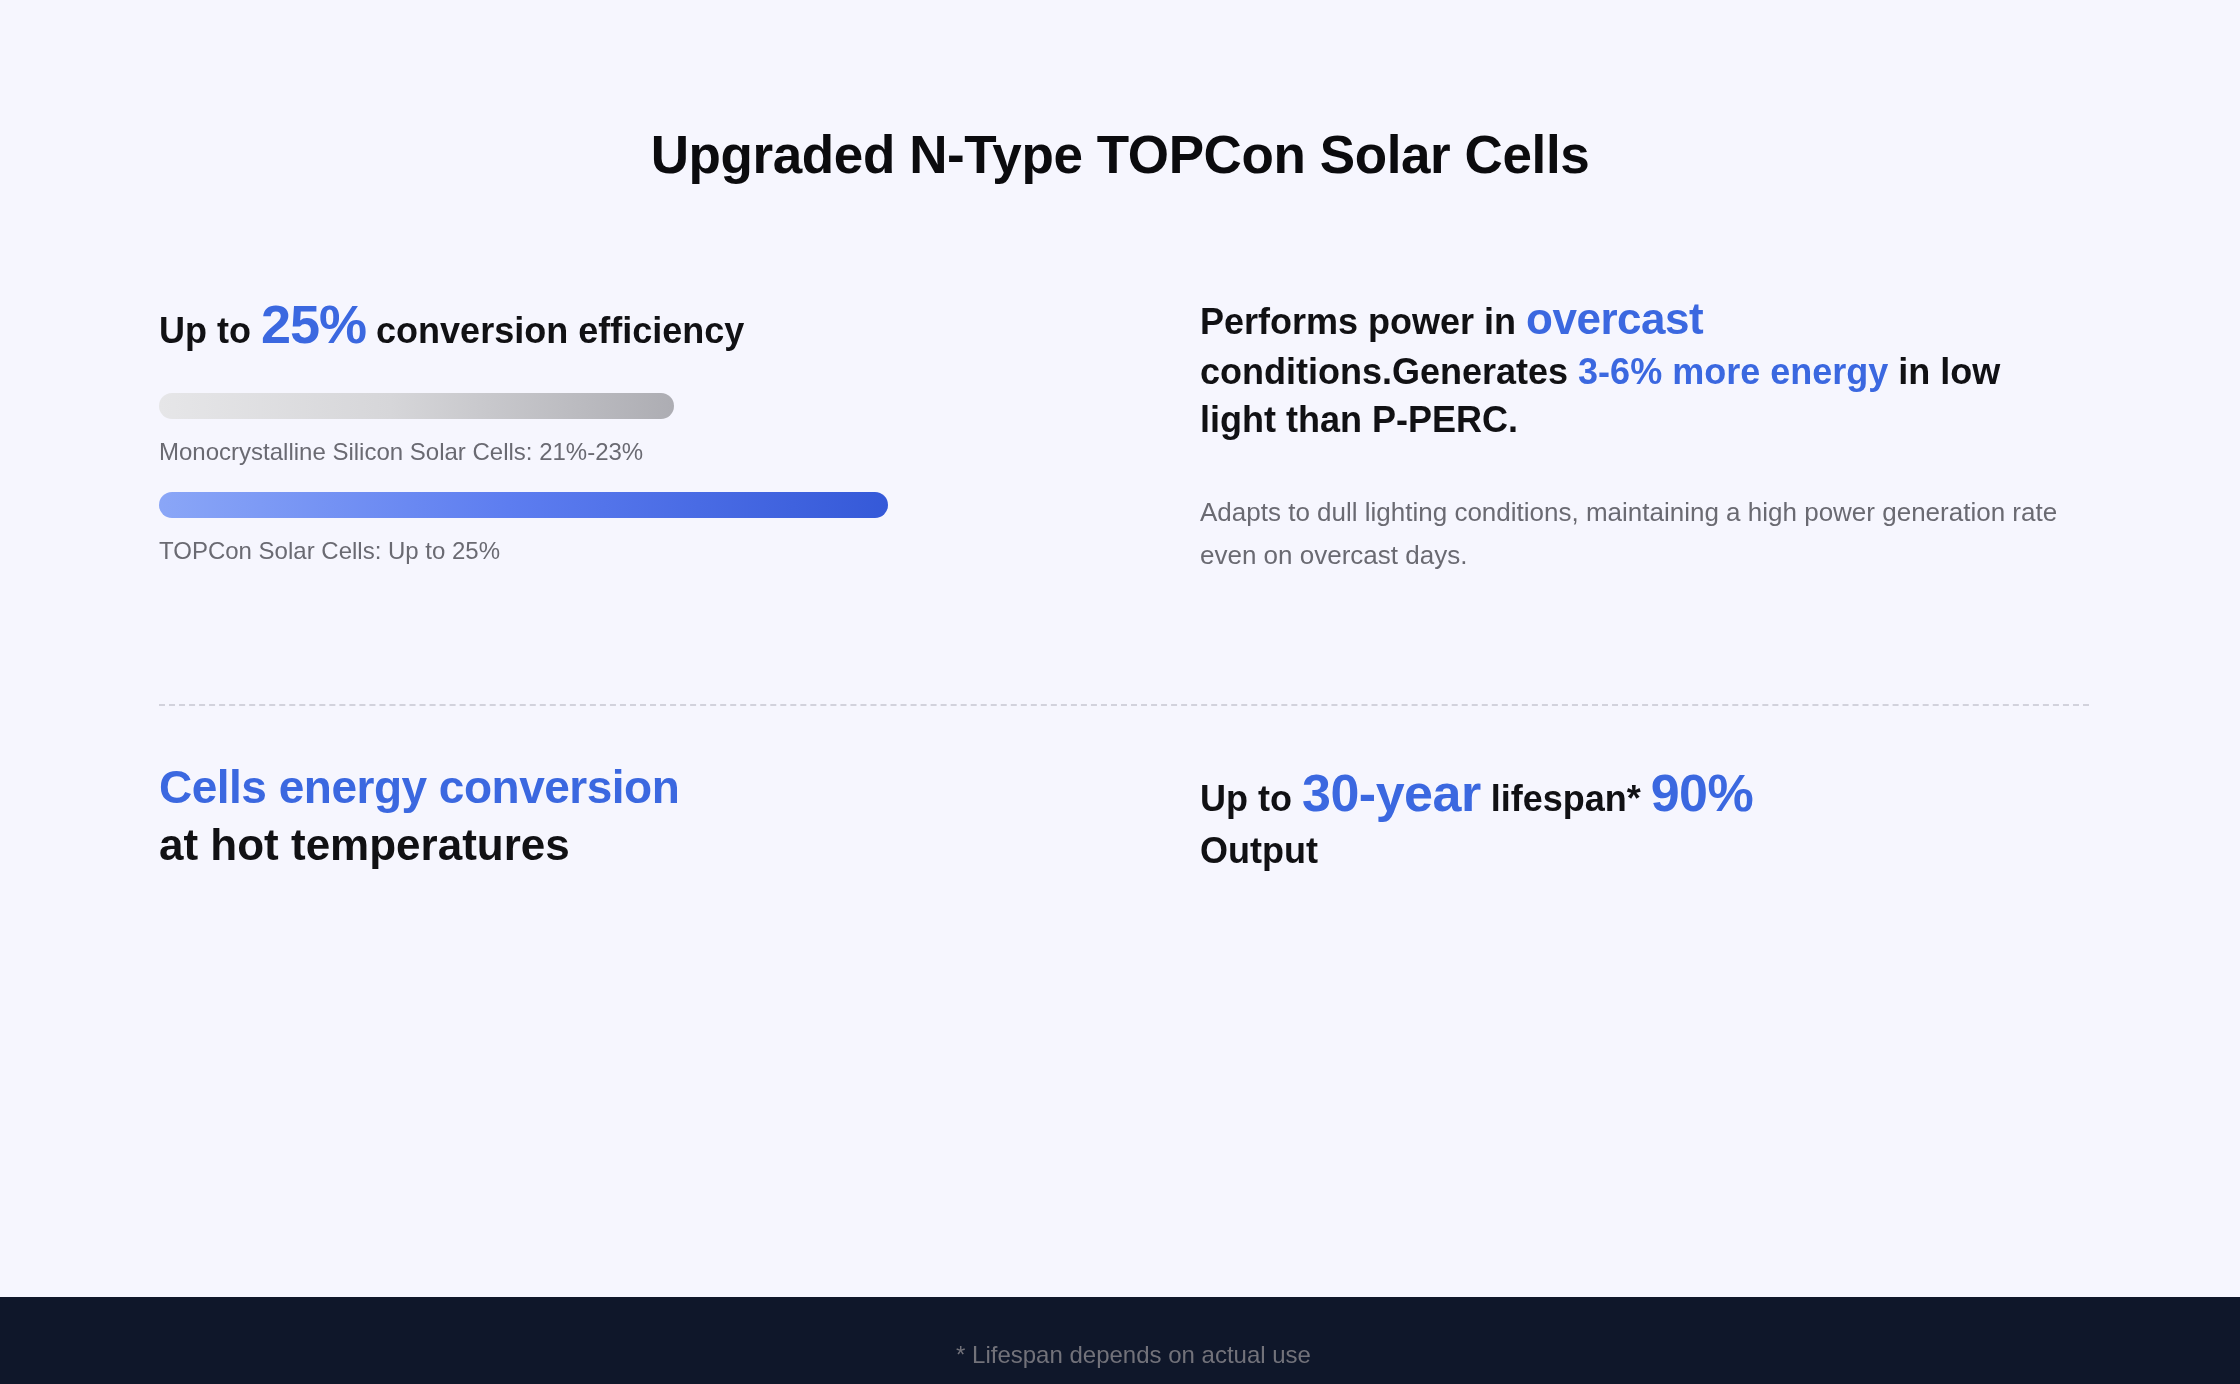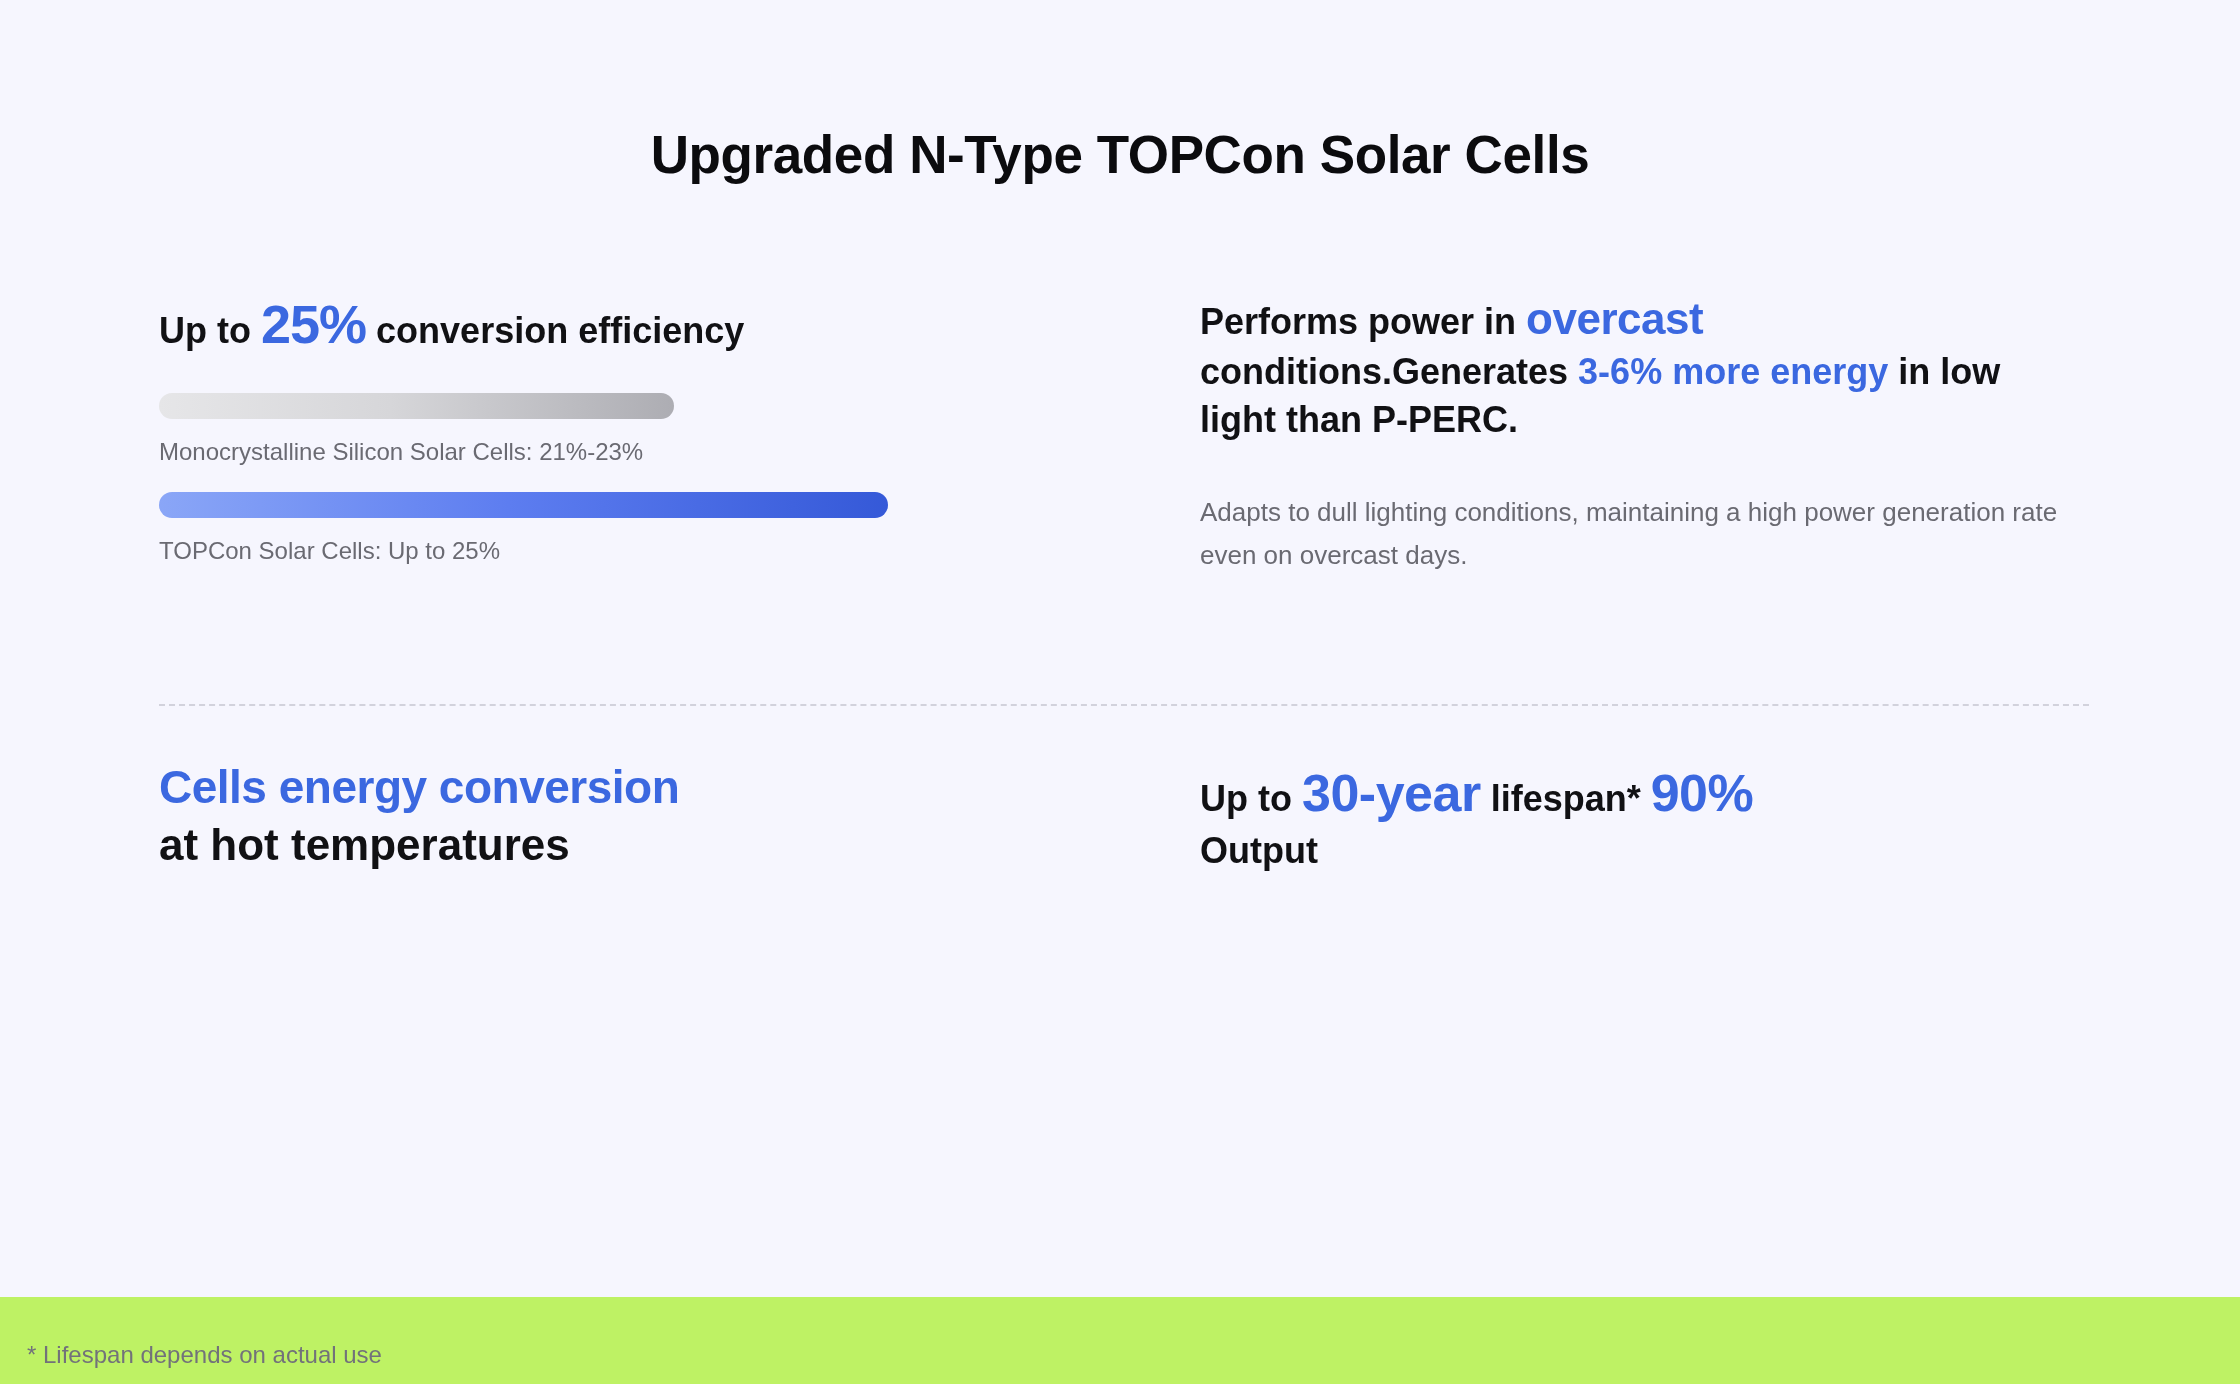--- a/index.html
+++ b/index.html
@@ -17,7 +17,7 @@
     position: relative;
     width: 2240px;
     height: 1384px;
-    background: #bef264;
+    background: #0f172a;
     overflow: hidden;
   }
 

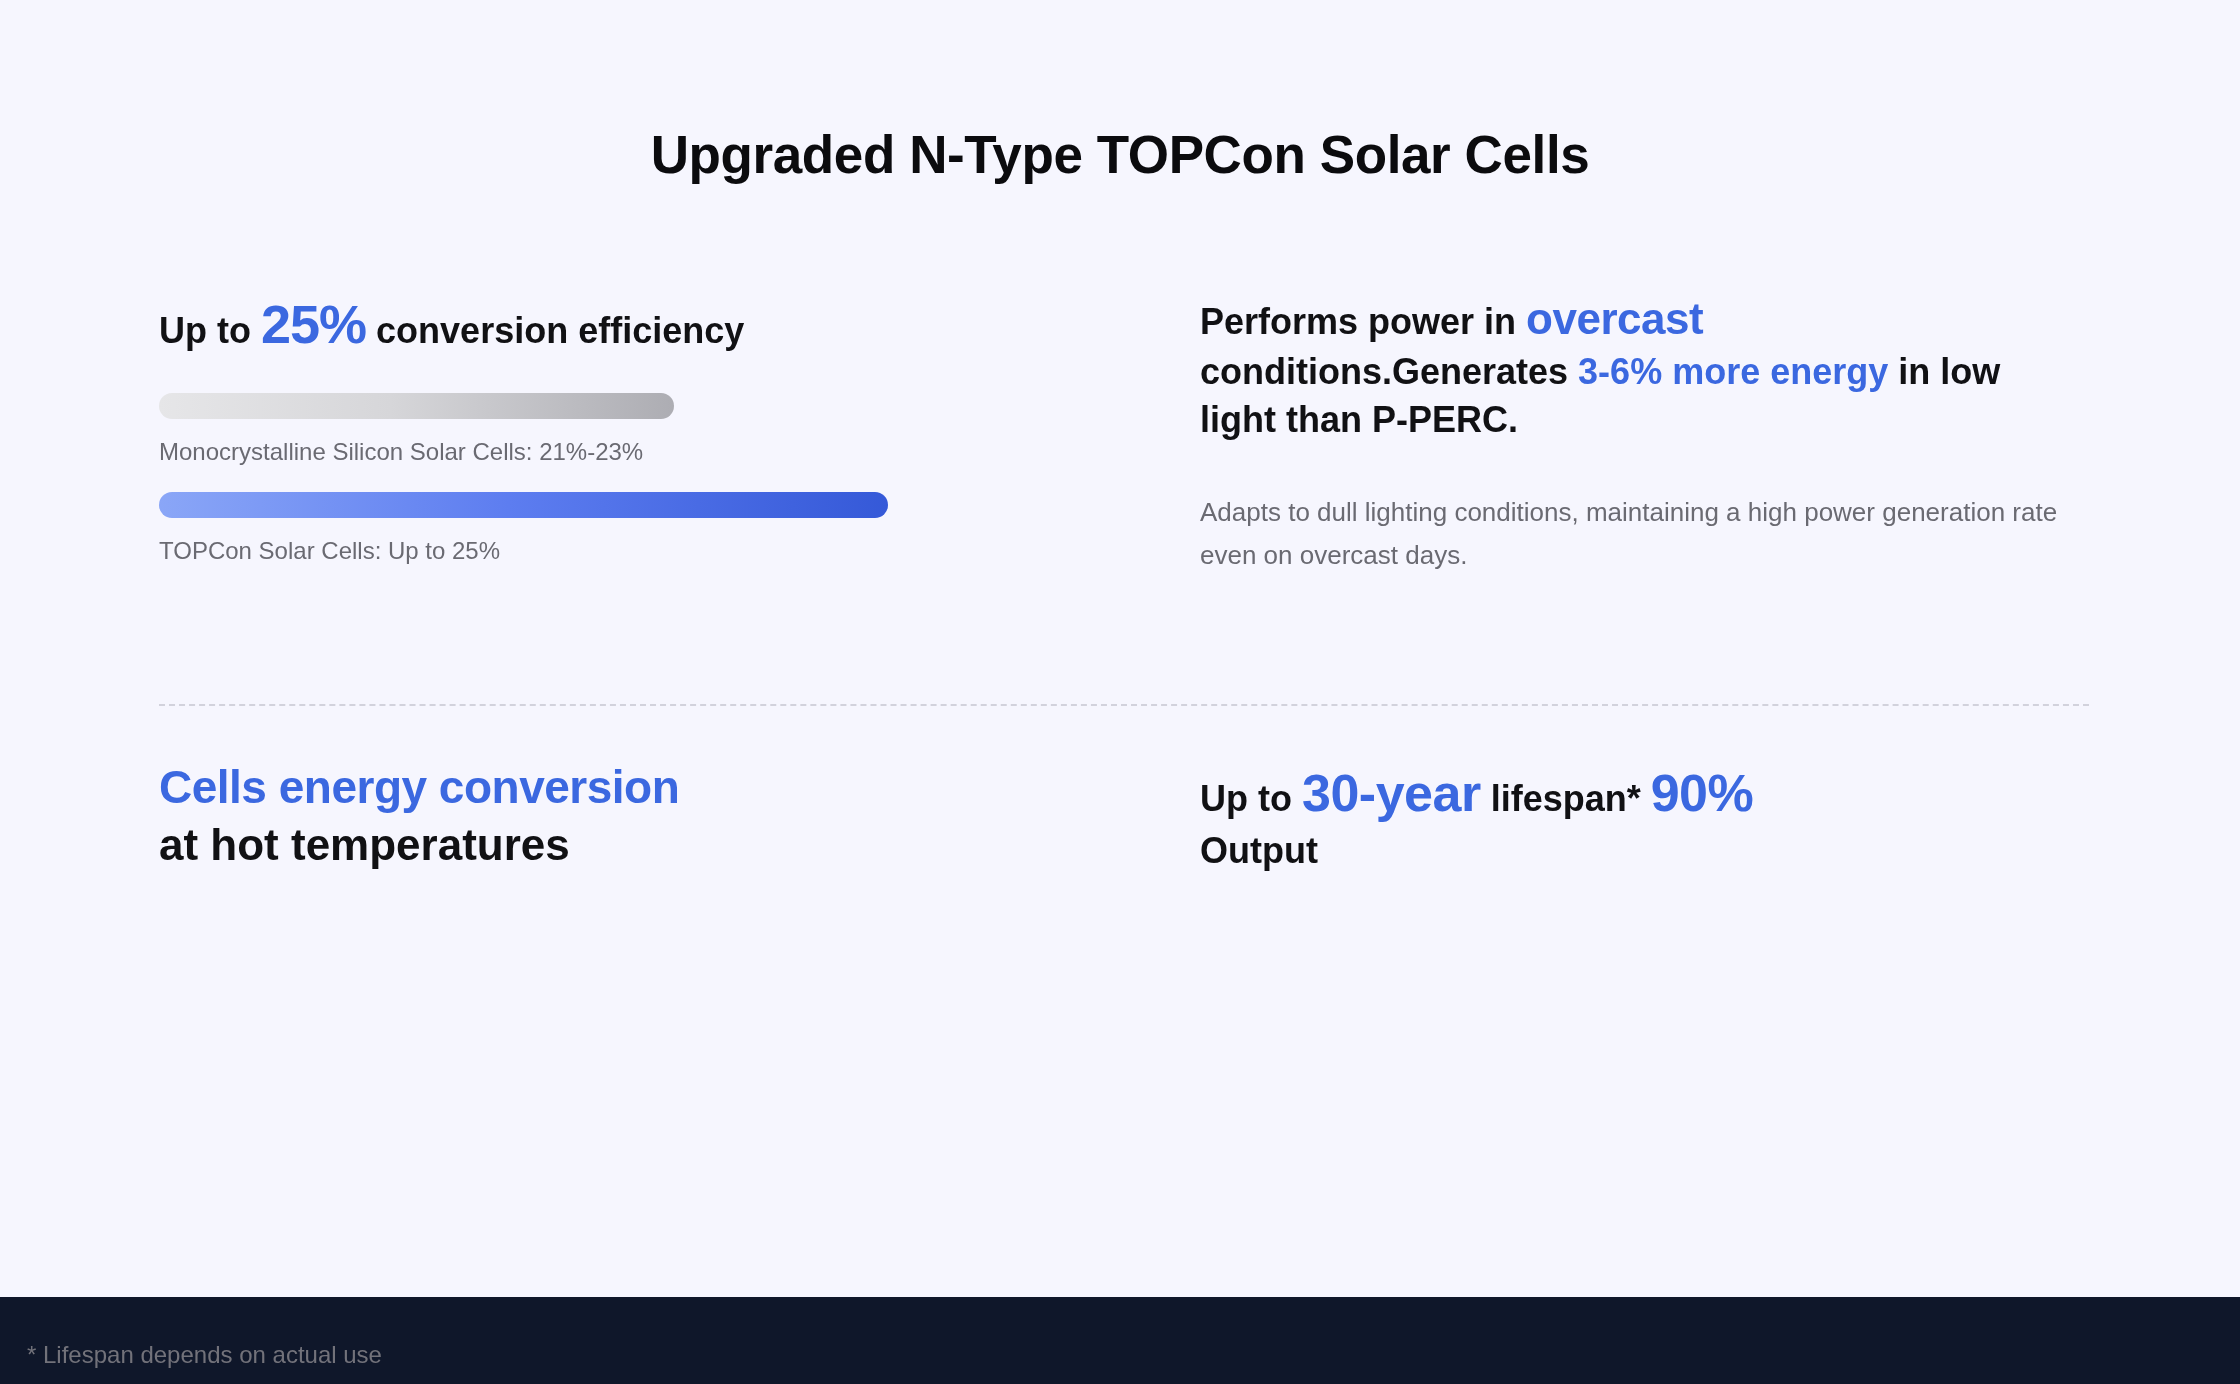--- a/index.html
+++ b/index.html
@@ -149,6 +149,7 @@
     left: 0;
     top: 1355px;
     width: 2240px;
+    text-align: center;
     font-size: 24px;
     color: #72727a;
     transform: translateY(-50%);

